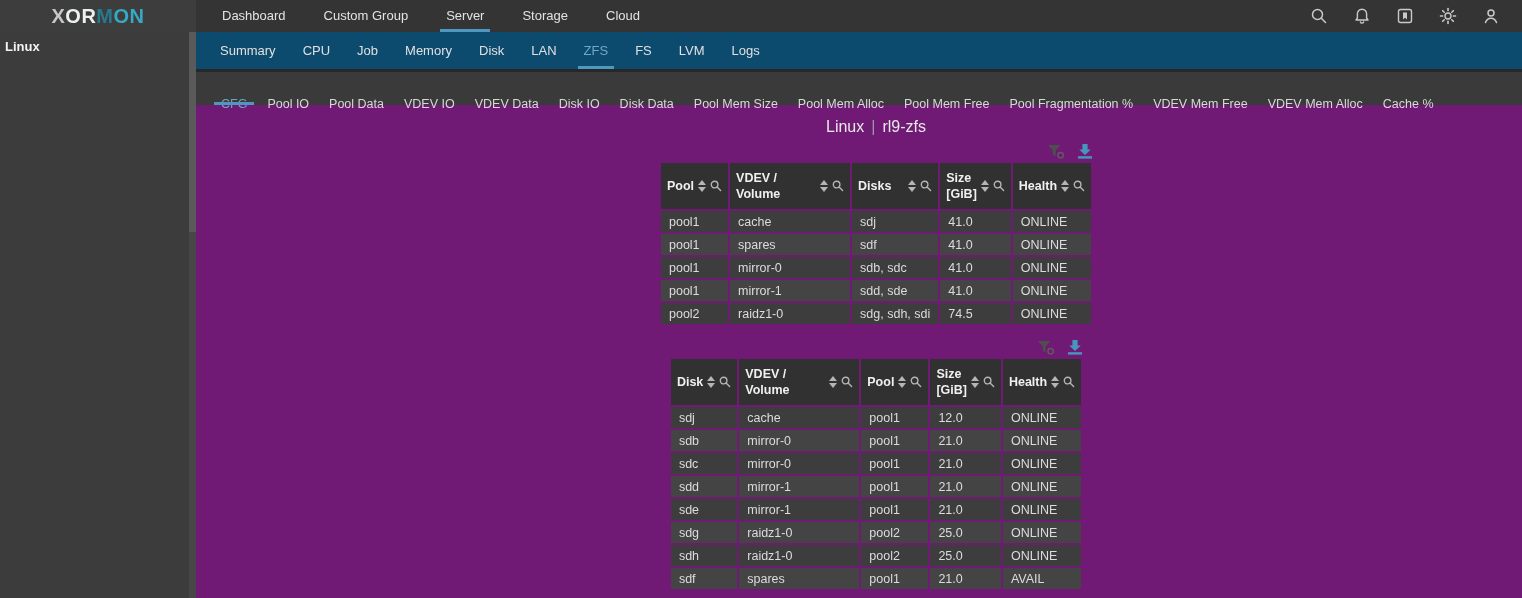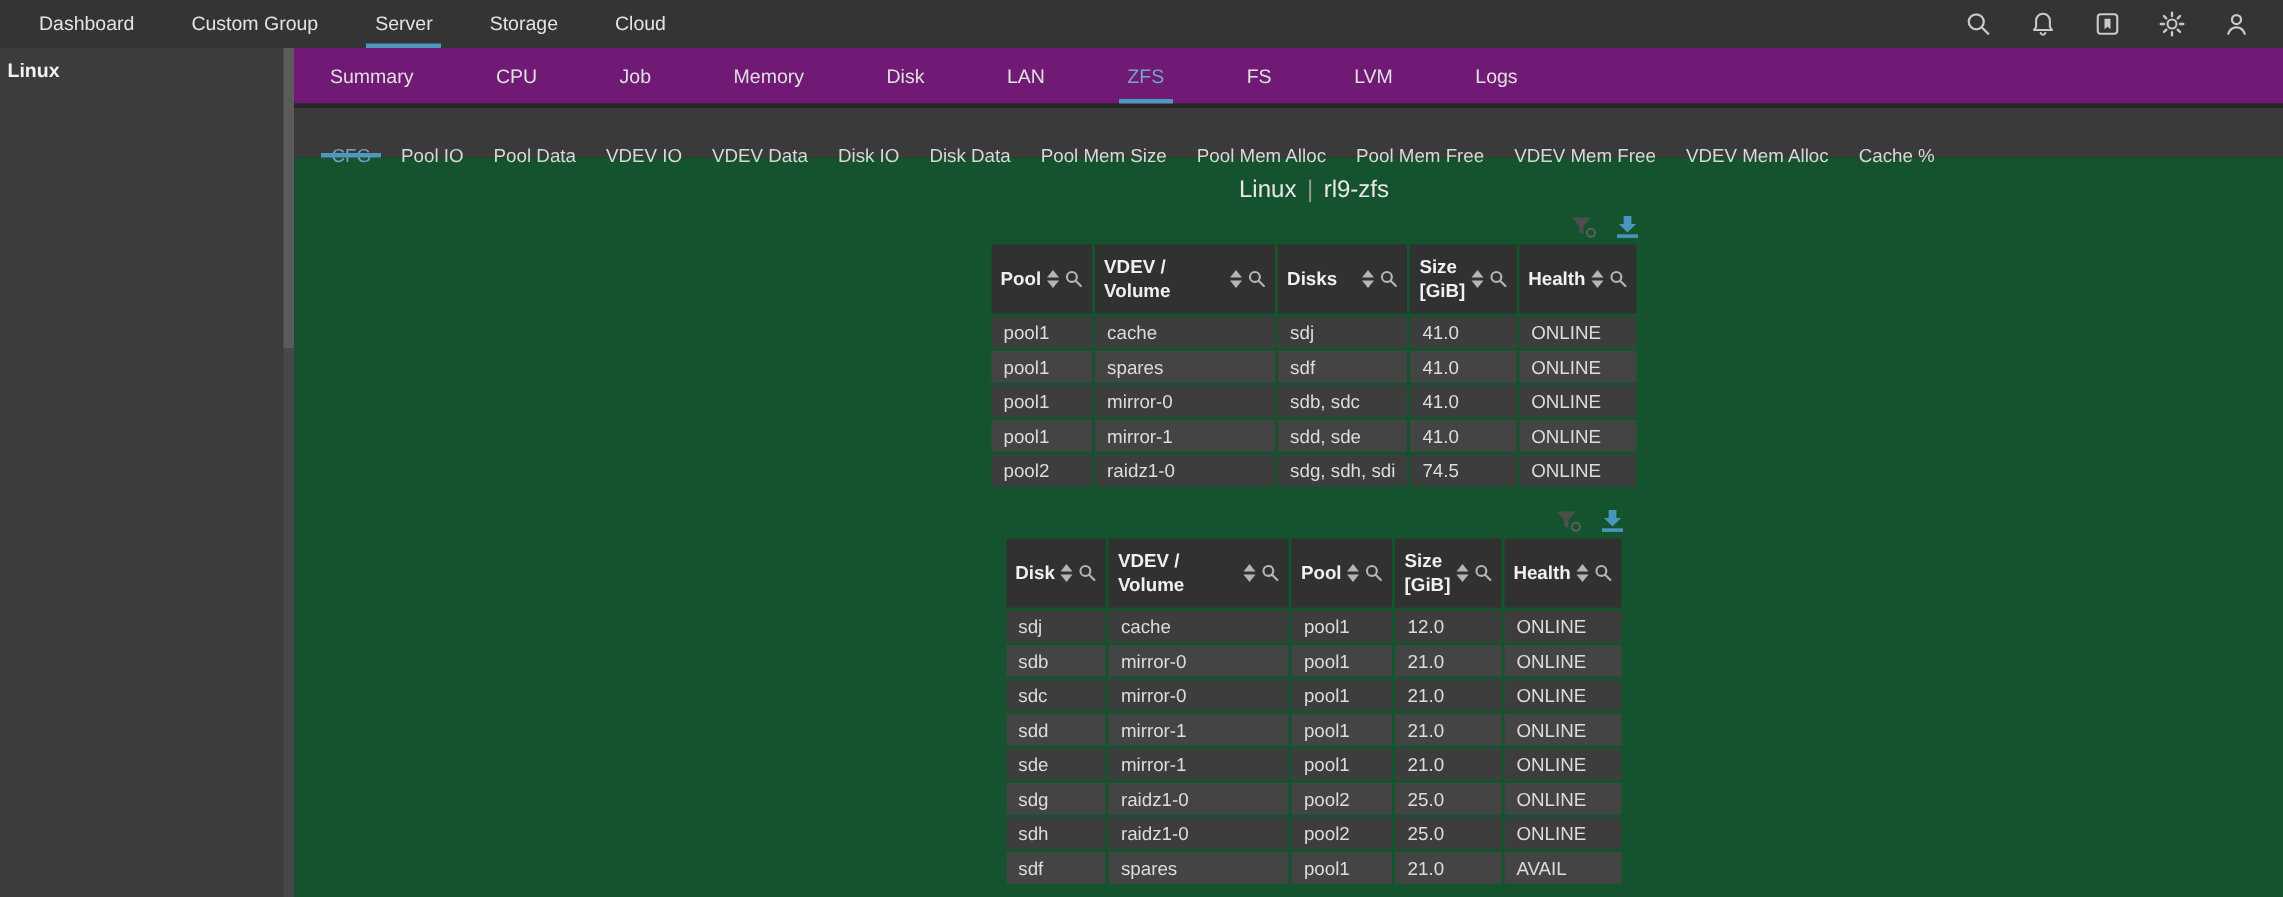--- a/index.html
+++ b/index.html
@@ -107,6 +107,9 @@
 <body>
 
 <div class="topbar">
+  <div class="logo-block">
+    <div class="logo"><span class="logo-x">X</span><span class="logo-or">OR</span><span class="logo-m">M</span><span class="logo-on">ON</span></div>
+  </div>
   <div class="tnav">
       <div>Dashboard</div>
       <div>Custom Group</div>

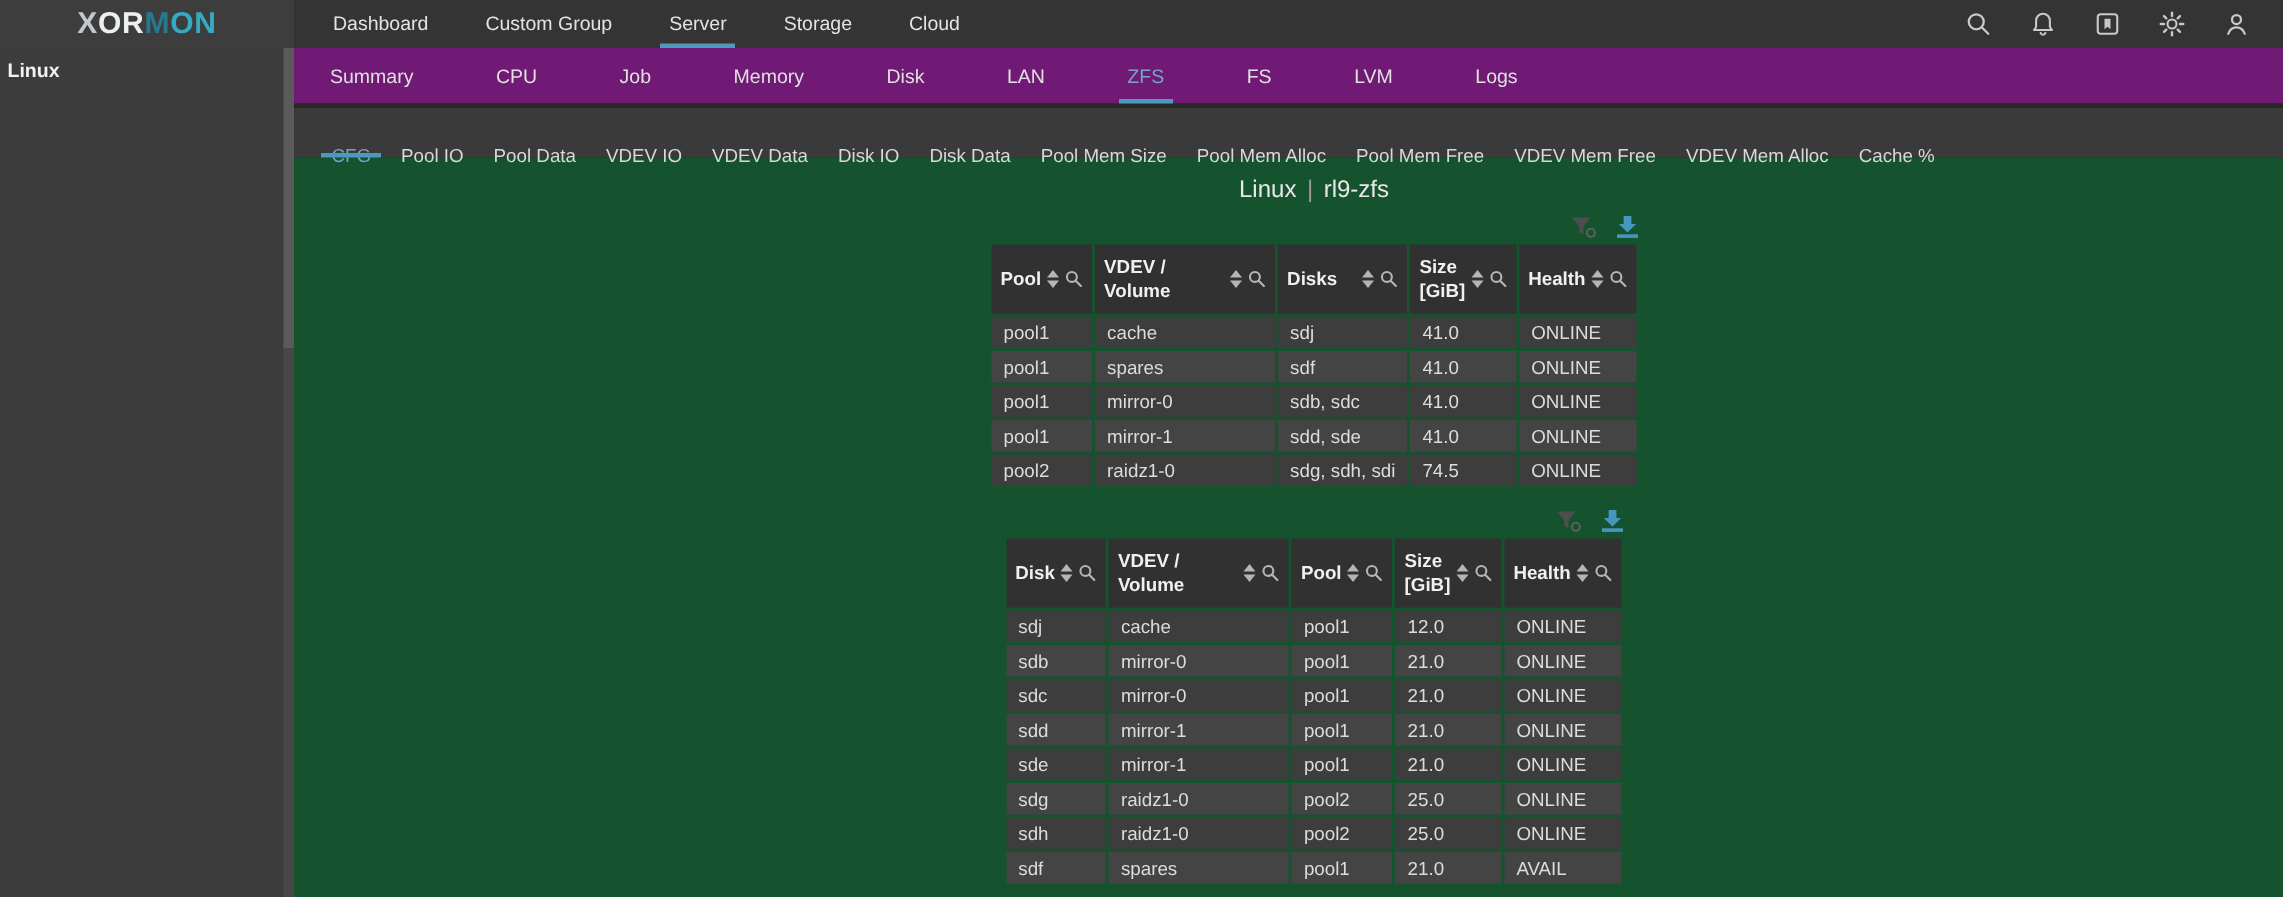--- a/index.html
+++ b/index.html
@@ -44,7 +44,7 @@
   
   .main { flex:1; display:flex; flex-direction:column; min-width:0; }
 
-  .subnav { height:37px; background:#701a75; display:flex; align-items:stretch; padding-left:14px; flex:none;gap:28px; }
+  .subnav { height:37px; background:#0c4a6e; display:flex; align-items:stretch; padding-left:14px; flex:none; }
   .subnav > div { position:relative; line-height:37px; padding:0 10px; margin-right:7px;
                   color:#e0e0e0; font-size:13px; cursor:pointer; white-space:nowrap; }
   .subnav > div.active { color:#73a7c4; }

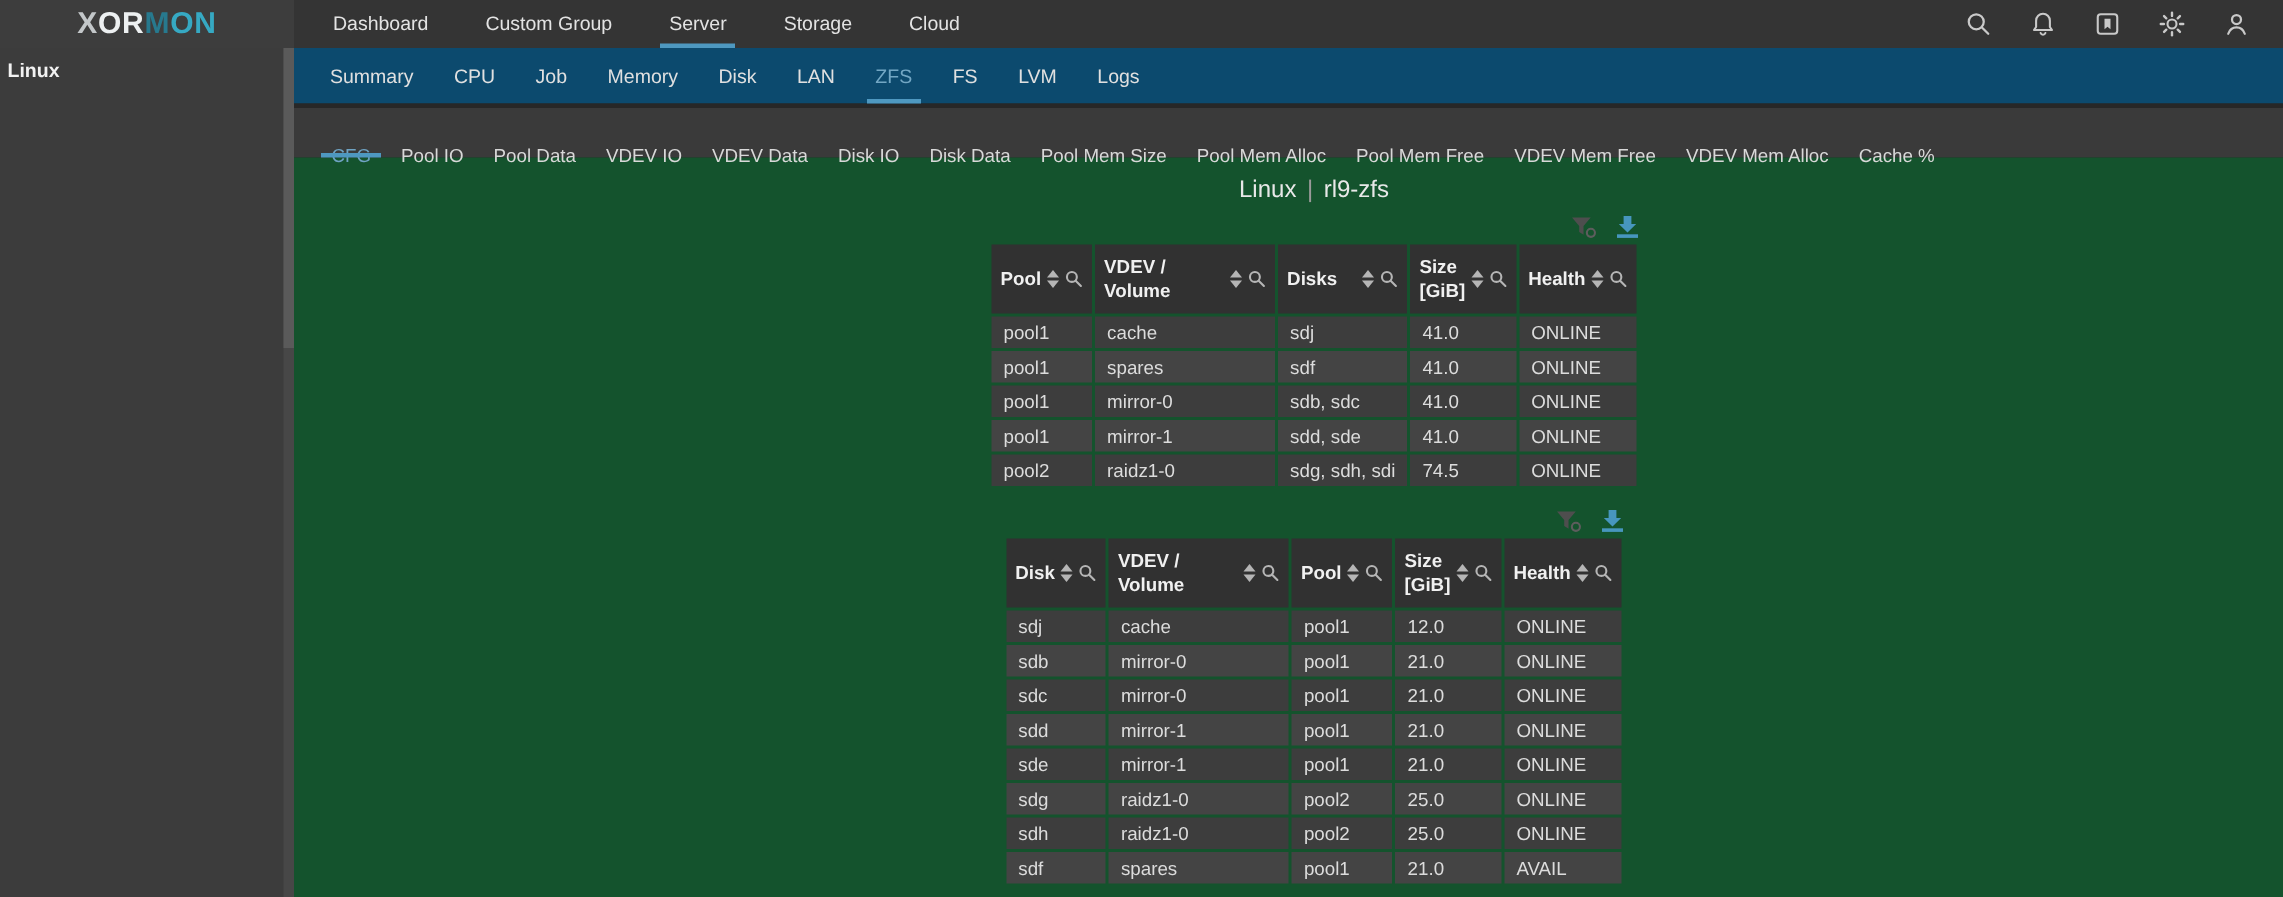--- a/index.html
+++ b/index.html
@@ -193,6 +193,7 @@
         <div>Pool Mem Size</div>
         <div>Pool Mem Alloc</div>
         <div>Pool Mem Free</div>
+        <div>Pool Fragmentation %</div>
         <div>VDEV Mem Free</div>
         <div>VDEV Mem Alloc</div>
         <div>Cache %</div>

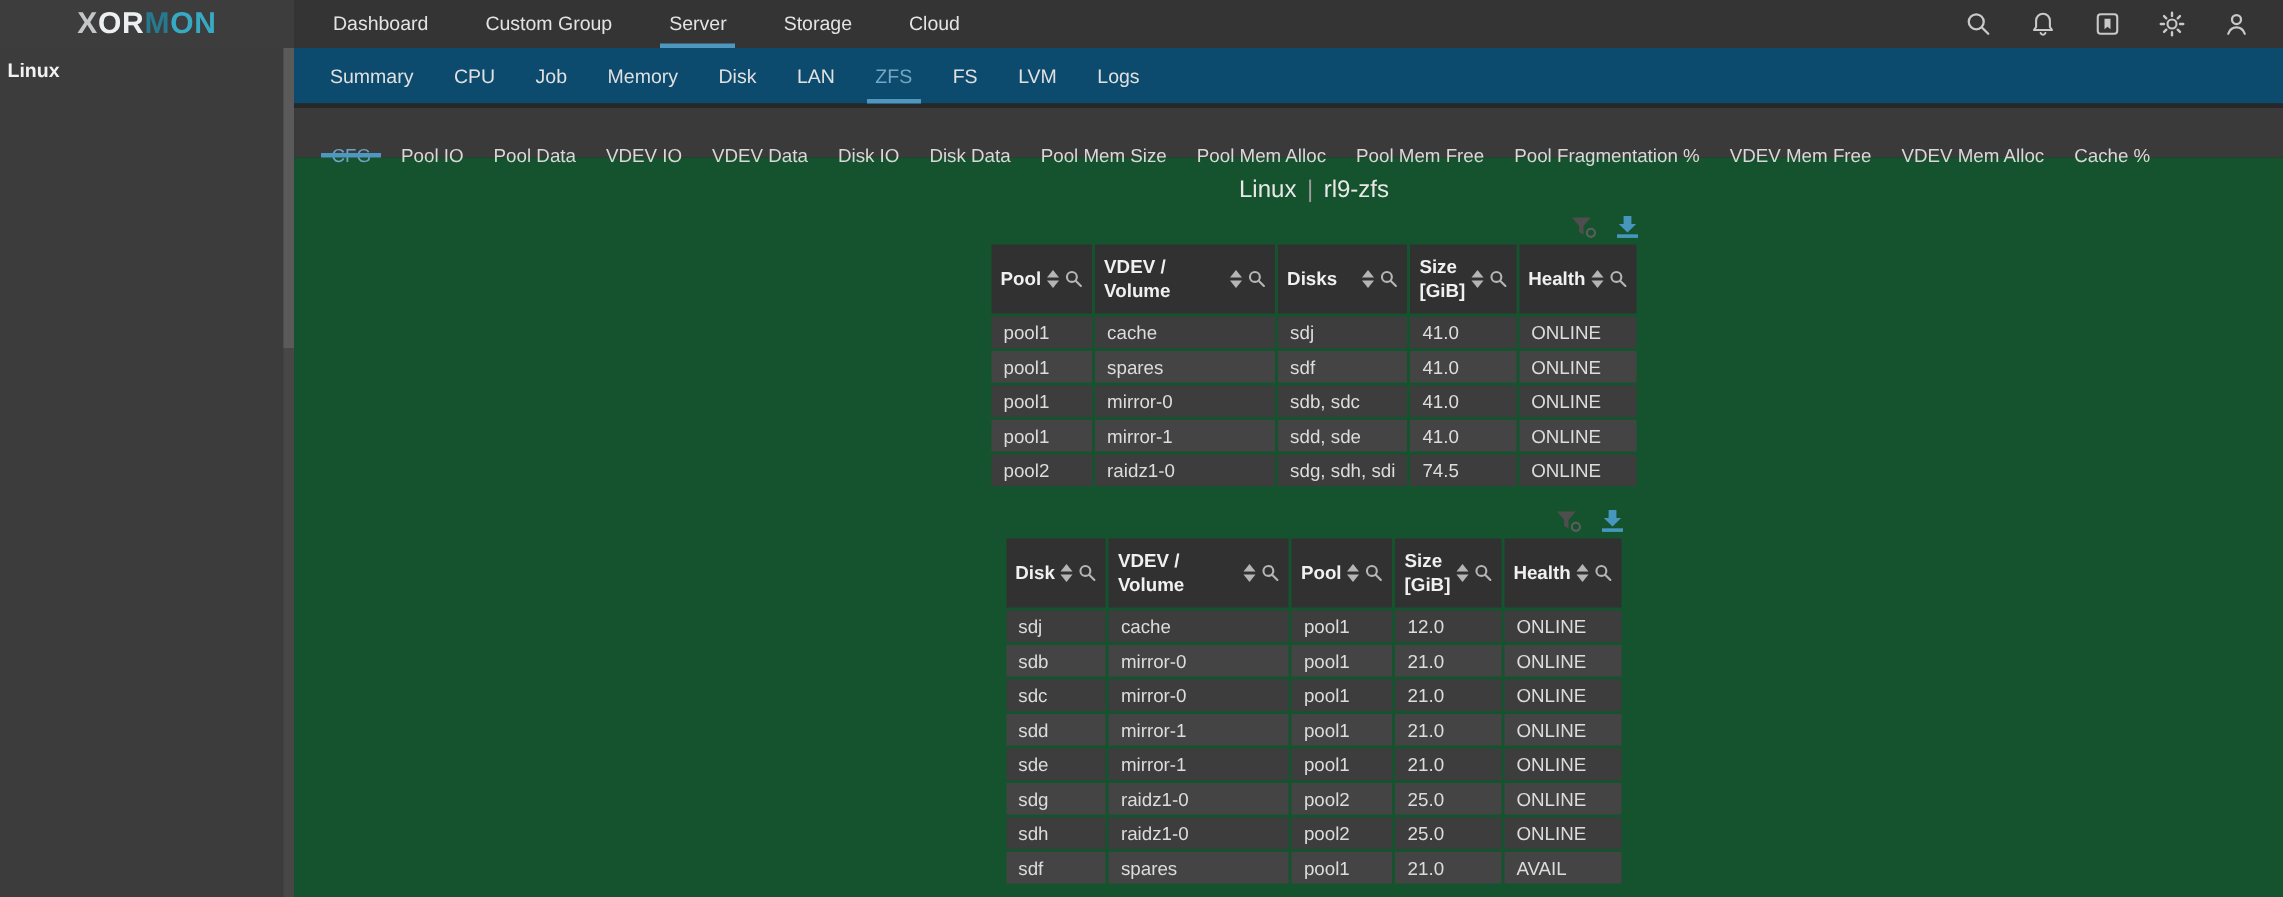--- a/index.html
+++ b/index.html
@@ -60,7 +60,7 @@
   .tabstrip > div.active::after { content:""; position:absolute; left:2px; right:2px; bottom:0;
                     height:3px; background:#4e98c0; }
 
-  .content { flex:1; background:#14532d; overflow:hidden;padding-left:34px; }
+  .content { flex:1; background:#701a75; overflow:hidden;padding-left:34px; }
 
   .page-title { text-align:center; color:#e8e8e8; font-size:16px; margin:13px 0 0 0; font-weight:400; }
   .title-sep { color:#9a9a9a; margin:0 7px; }

